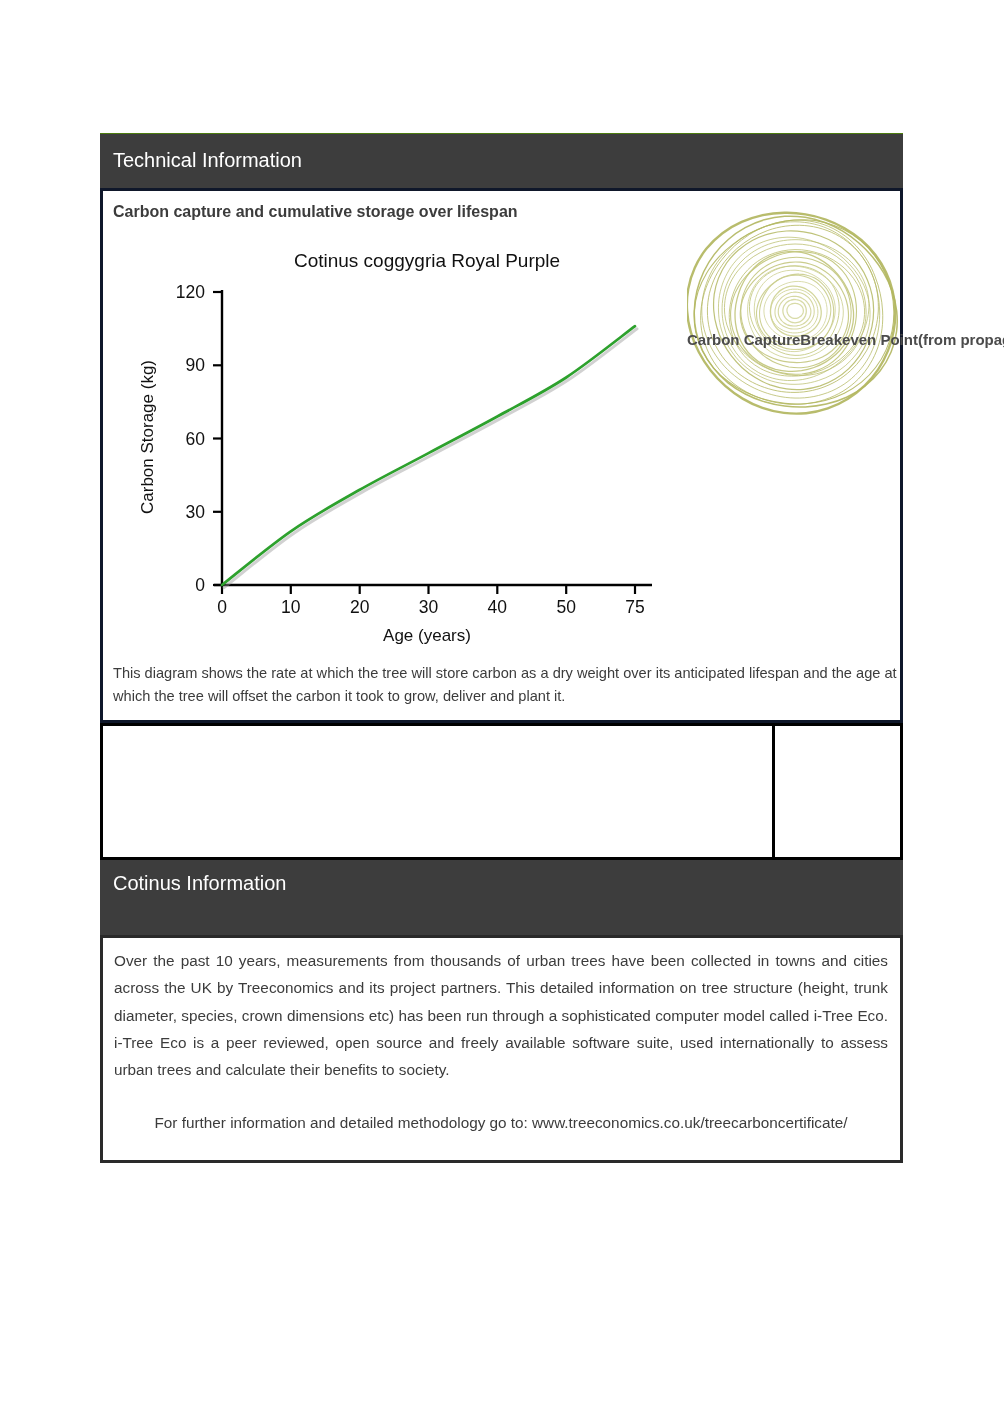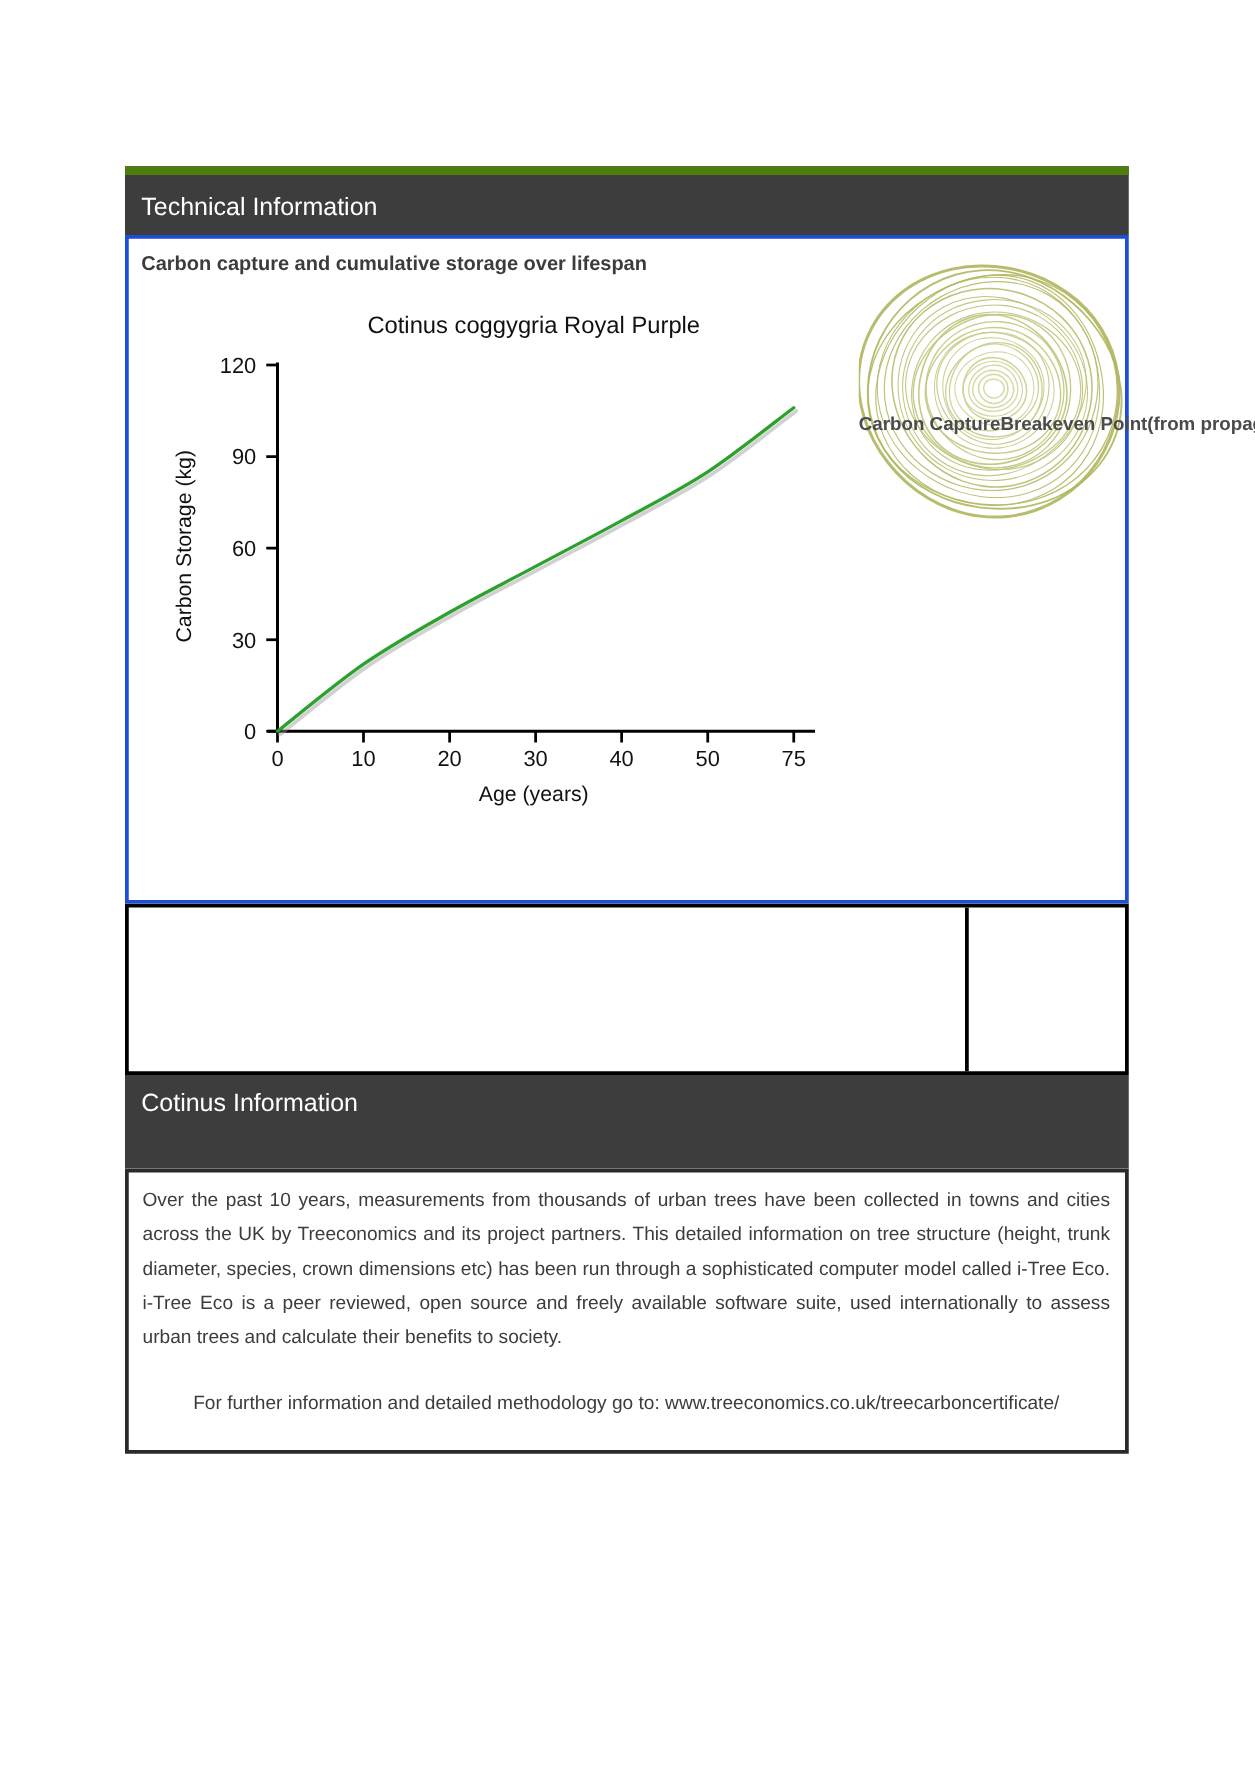--- a/index.html
+++ b/index.html
@@ -8,7 +8,7 @@
   .content{position:absolute;left:100px;top:133px;width:803px;}
 
   .bar{background:#3d3d3d;color:#fff;font-size:20px;box-sizing:border-box;}
-  .bar-technical{height:55px;border-top:7px solid #4d7c0f;line-height:52px;padding-left:13px;}
+  .bar-technical{height:55px;border-top:1px solid #4d7c0f;line-height:52px;padding-left:13px;}
   .bar-further{height:75px;padding:12px 0 0 13px;}
 
   .panel{position:relative;background:#fff;box-sizing:border-box;border:3px solid #1d4ed8;}

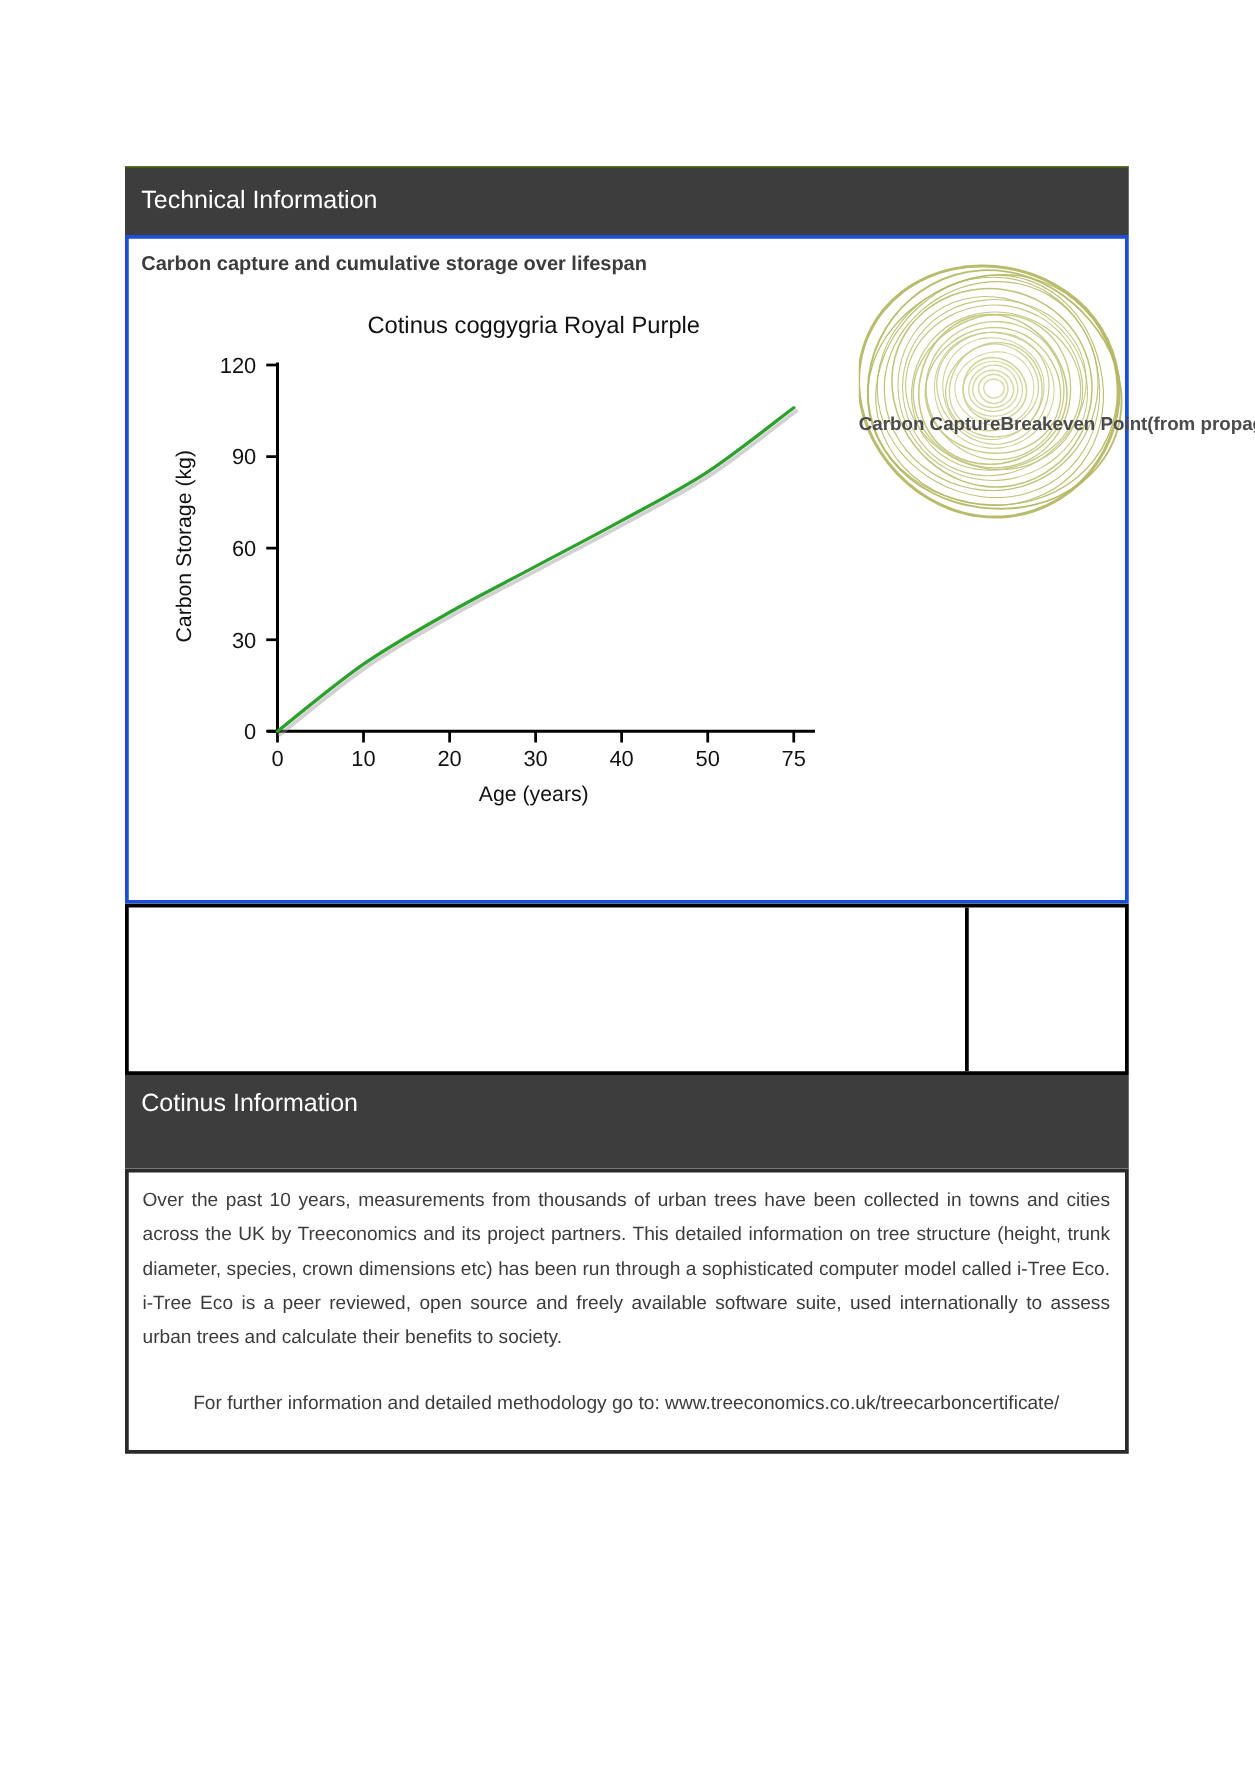--- a/index.html
+++ b/index.html
@@ -11,7 +11,7 @@
   .bar-technical{height:55px;border-top:1px solid #4d7c0f;line-height:52px;padding-left:13px;}
   .bar-further{height:75px;padding:12px 0 0 13px;}
 
-  .panel{position:relative;background:#fff;box-sizing:border-box;border:3px solid #1d4ed8;}
+  .panel{position:relative;background:#fff;box-sizing:border-box;border:3px solid #0f172a;}
   .panel-technical{height:535px;}
   .panel-further{height:228px;border-color:#2a2a2a;}
 

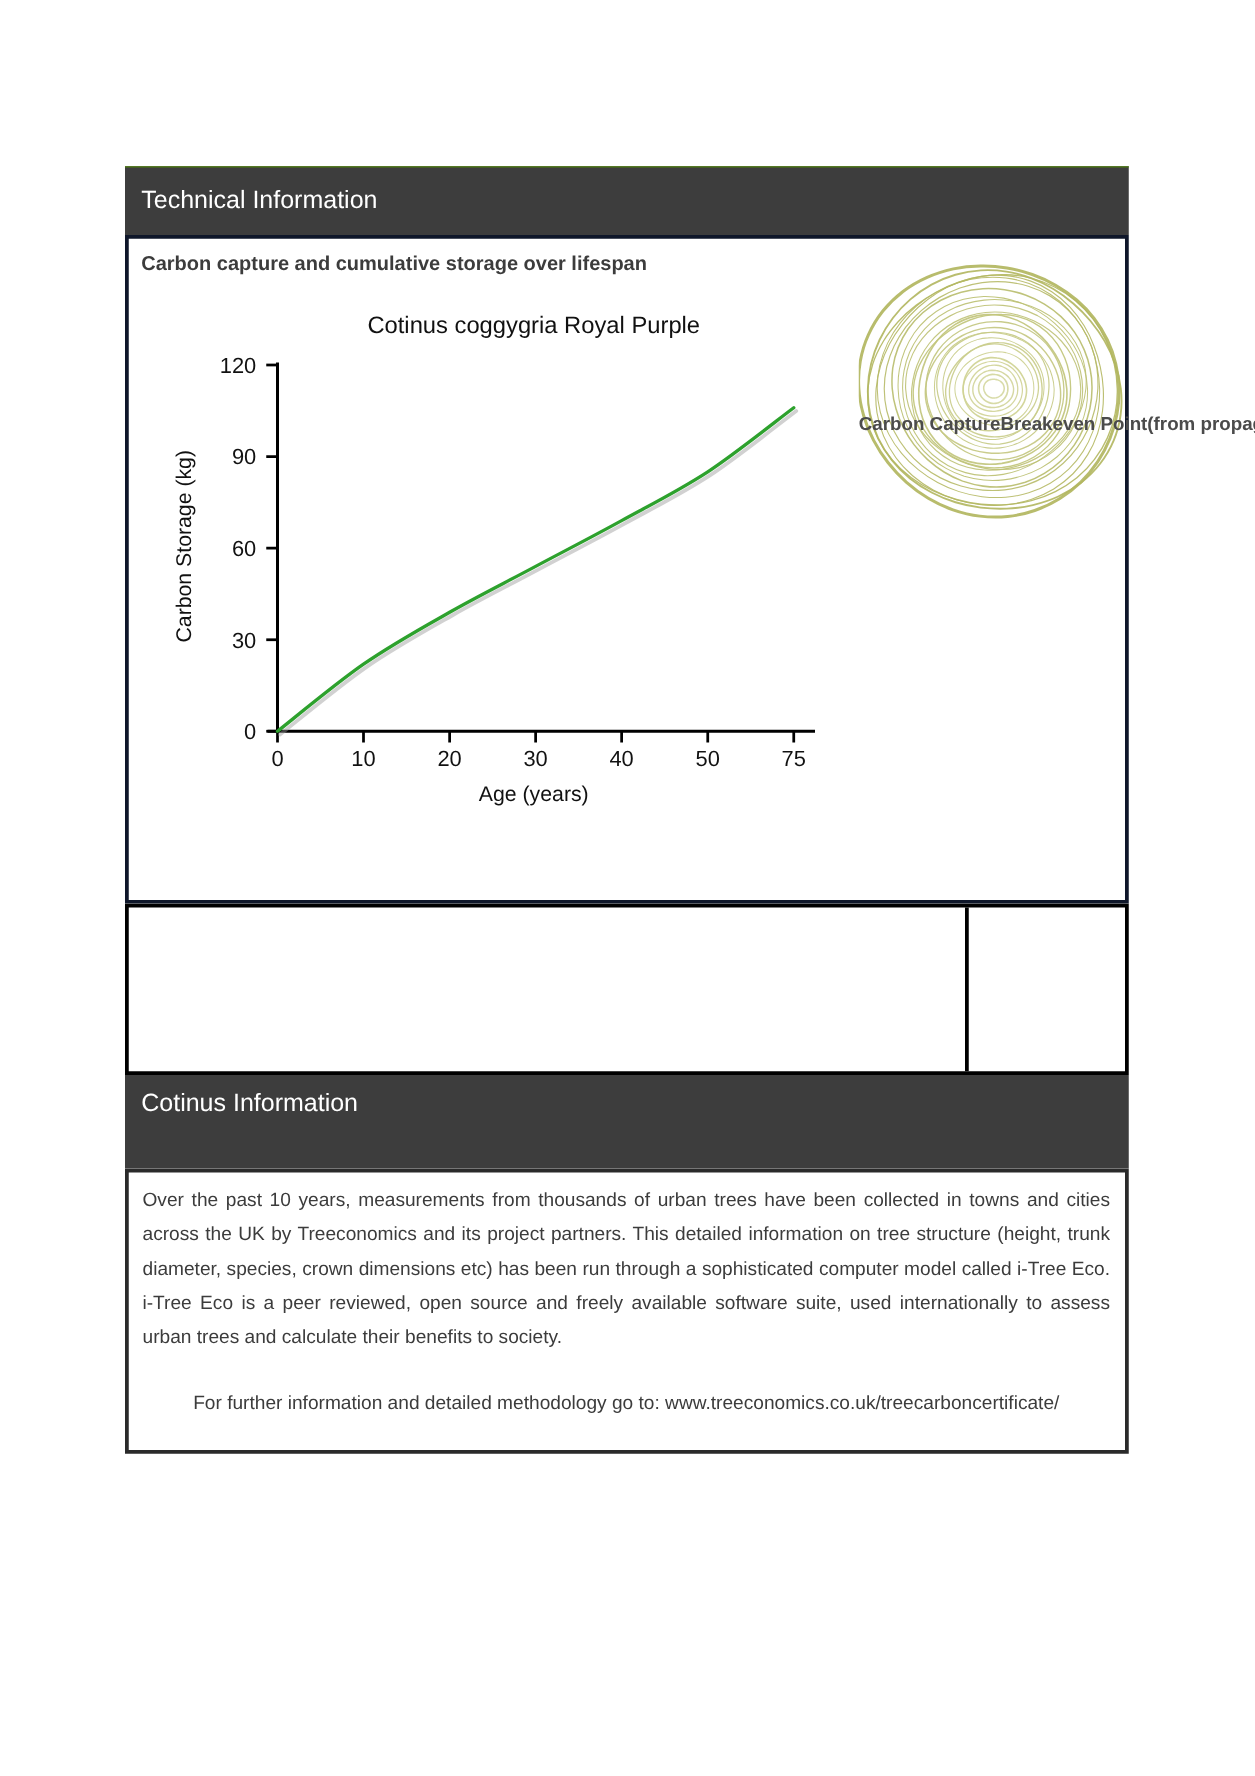--- a/index.html
+++ b/index.html
@@ -137,6 +137,7 @@
         </div>
       </div>
 
+      <div class="chart-caption">This diagram shows the rate at which the tree will store carbon as a dry weight over its anticipated lifespan and the age at which the tree will offset the carbon it took to grow, deliver and plant it.</div>
     </div>
 
     <div class="ranking-box">

